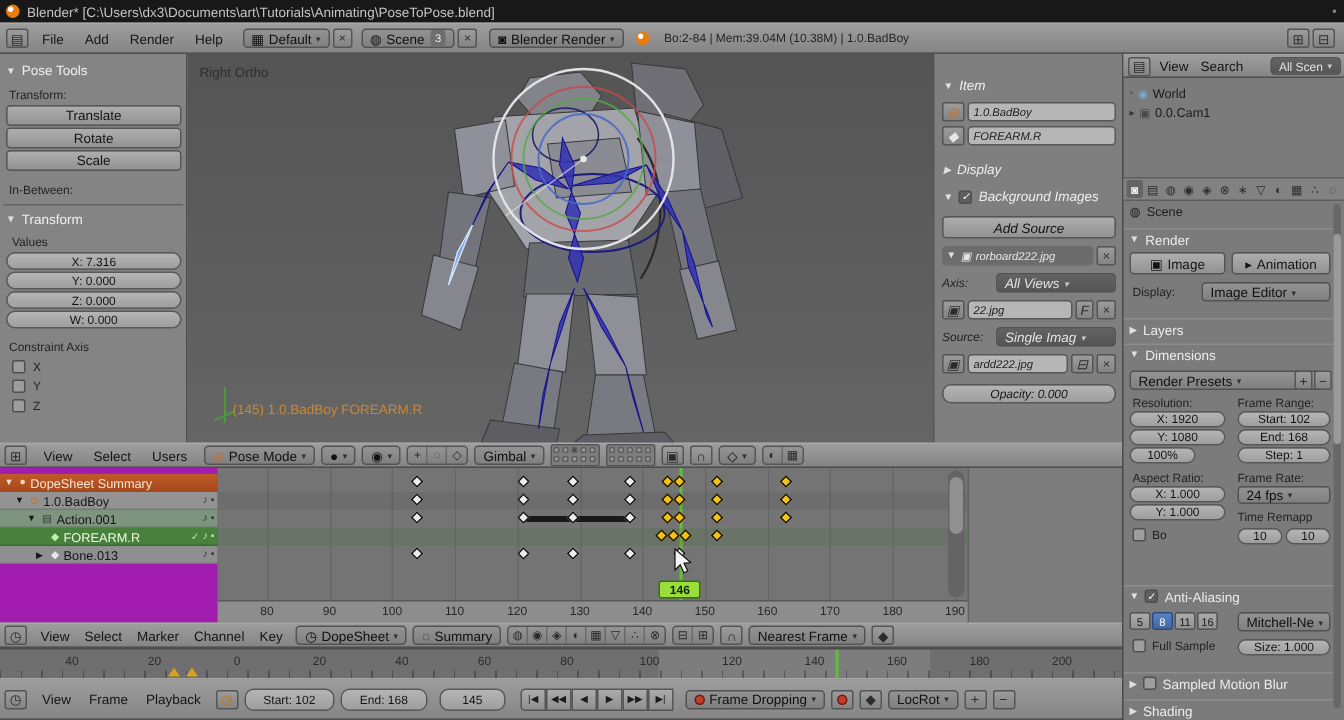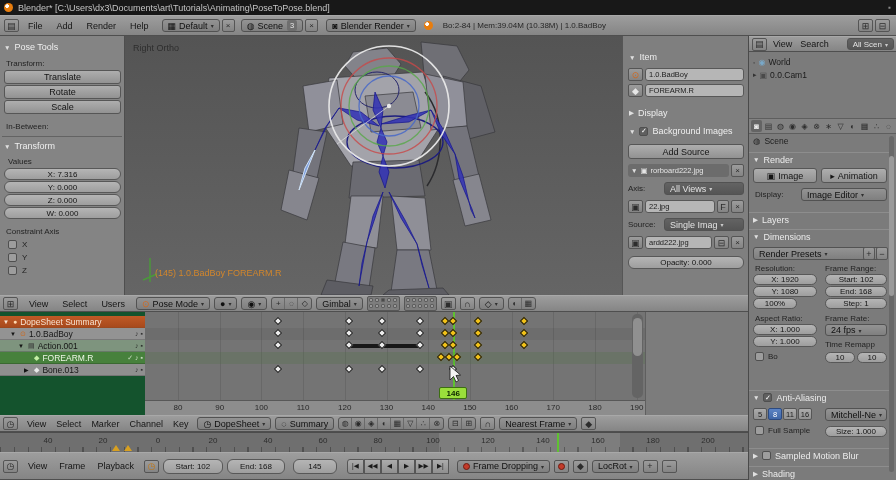--- a/index.html
+++ b/index.html
@@ -56,7 +56,7 @@
   
   #viewport{left:125px;top:36px;width:497px;height:259px;}
   
-  #npanel{left:622px;top:36px;width:126px;height:259px;background:#7f7f7f;border-left:1px solid #565656;}
+  #npanel{left:622px;top:36px;width:126px;height:259px;background:#7f7f7f;border-left:1px solid #565656;font-style:italic;}
   #npanel .phead{position:absolute;display:flex;gap:4px;align-items:center;color:#eeeeee;}
   .nrow{position:absolute;left:5px;width:116px;display:flex;align-items:center;gap:2px;}
   .nfile{background:#b6b6b6;border:1px solid #585858;border-radius:3px;height:13px;flex:1;

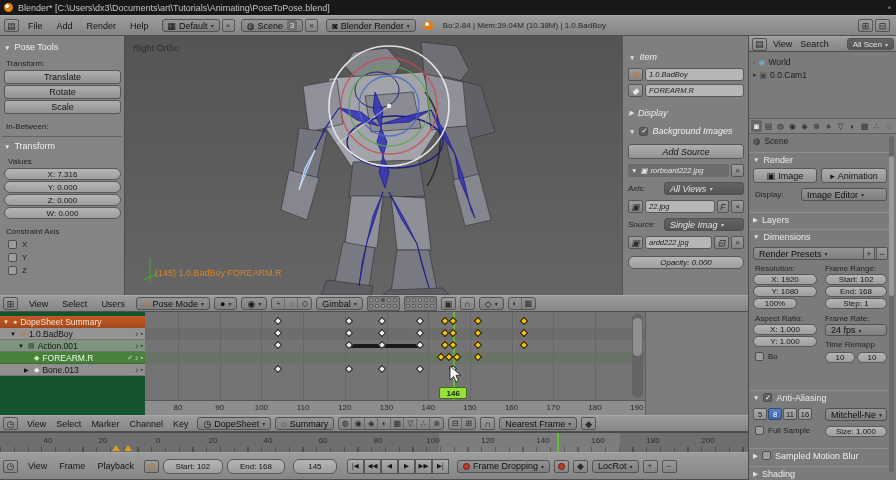--- a/index.html
+++ b/index.html
@@ -115,7 +115,7 @@
   #ds-scroll .hdl{position:absolute;left:1px;right:1px;top:4px;height:38px;background:#909090;border-radius:5px;}
   #ds-ruler{position:absolute;left:145px;width:500px;bottom:0;height:15px;background:#8d8d8d;border-top:1px solid #585858;}
   .ds-rnum{position:absolute;top:2px;width:20px;text-align:center;font-size:8px;color:#282828;}
-  #ds-channels{position:absolute;left:0;top:0;width:145px;height:103px;background:#14532d;padding-top:4px;}
+  #ds-channels{position:absolute;left:0;top:0;width:145px;height:103px;background:#a21caf;padding-top:4px;}
   .ds-chrow{height:12px;display:flex;align-items:center;gap:3px;font-size:8.5px;position:relative;
             border-bottom:1px solid rgba(0,0,0,0.18);}
   .ch-exp{font-size:6px;width:7px;flex:none;}

